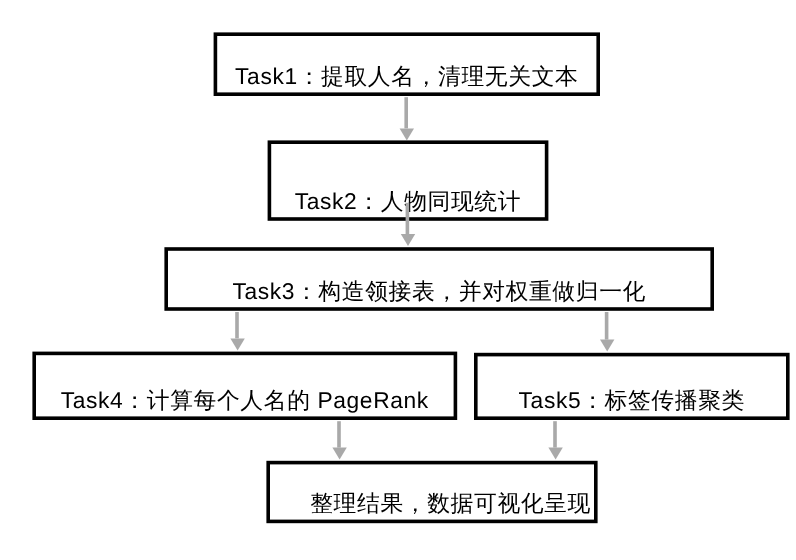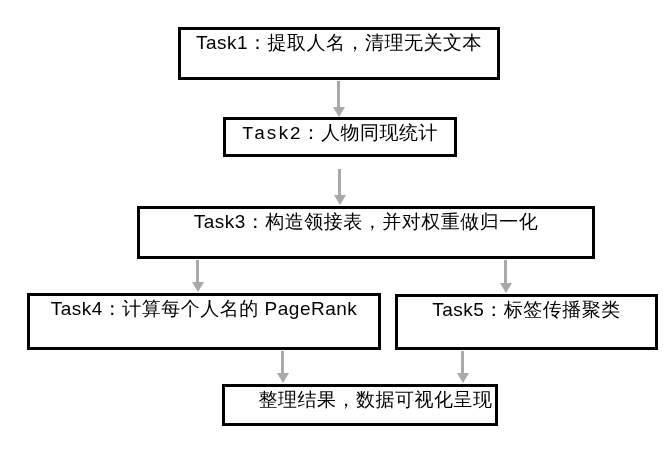--- a/index.html
+++ b/index.html
@@ -26,7 +26,7 @@
     background: var(--box-fill);
     border: 3px solid var(--box-border);
     display: flex;
-    align-items: flex-start;
+    align-items: flex-end;
     justify-content: center;
     font-size: 19px;
     color: var(--text);

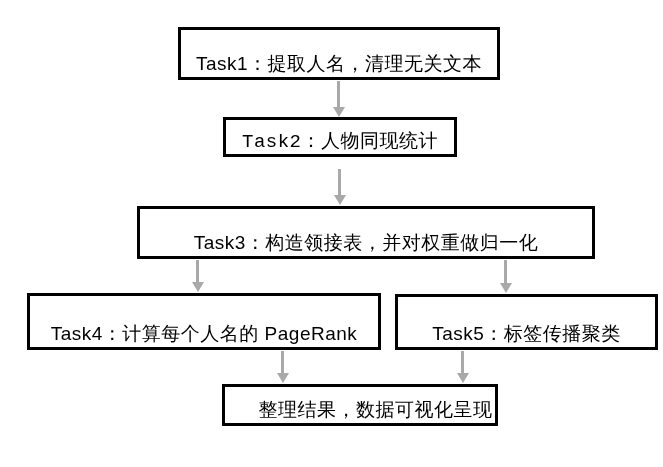--- a/index.html
+++ b/index.html
@@ -34,7 +34,7 @@
     letter-spacing: 0.5px;
   }
   #task1 { left: 178px; top: 27px;  width: 322px; height: 53px; }
-  #task2 { left: 223px; top: 117px; width: 234px; height: 40px; font-family: Liberation Mono, monospace; }
+  #task2 { left: 223px; top: 117px; width: 234px; height: 67px; }
   #task3 { left: 117px; top: 206px; width: 458px; height: 53px; margin-left: 20px; }
   #task4 { left: 27px;  top: 293px; width: 354px; height: 57px; }
   #task5 { left: 395px; top: 294px; width: 263px; height: 56px; }

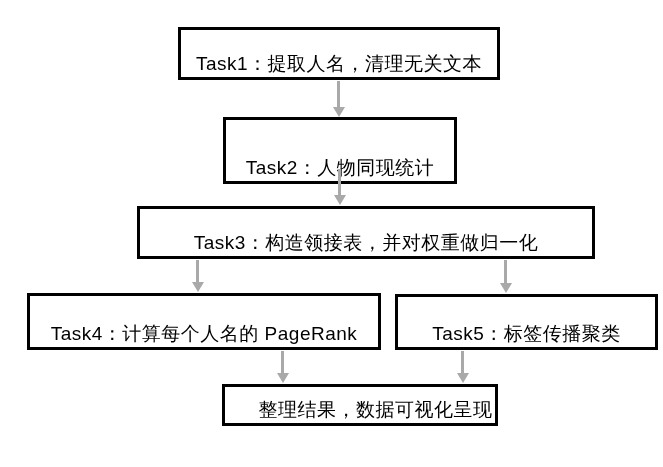--- a/index.html
+++ b/index.html
@@ -38,7 +38,7 @@
   #task3 { left: 117px; top: 206px; width: 458px; height: 53px; margin-left: 20px; }
   #task4 { left: 27px;  top: 293px; width: 354px; height: 57px; }
   #task5 { left: 395px; top: 294px; width: 263px; height: 56px; }
-  #final { left: 222px; top: 384px; width: 276px; height: 42px; padding-left: 31px; }
+  #final { left: 222px; top: 384px; width: 276px; height: 52px; padding-left: 31px; }
 
   .arrow {
     position: absolute;

